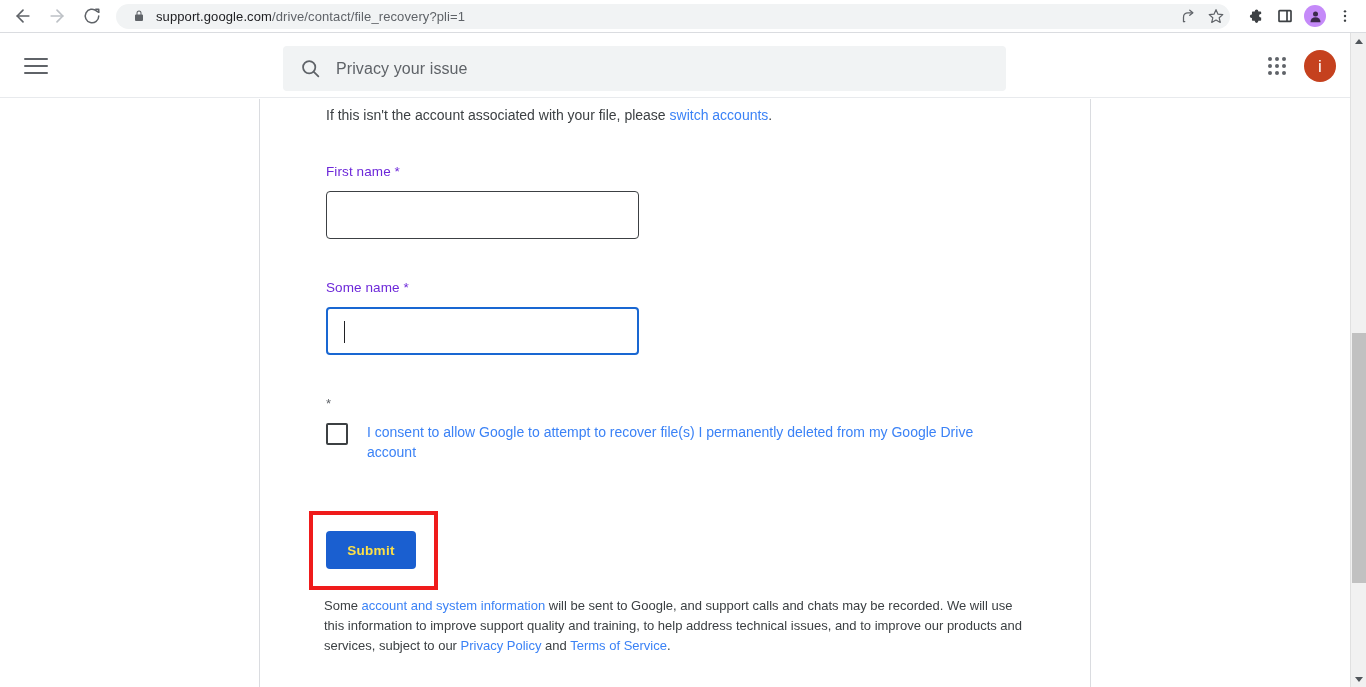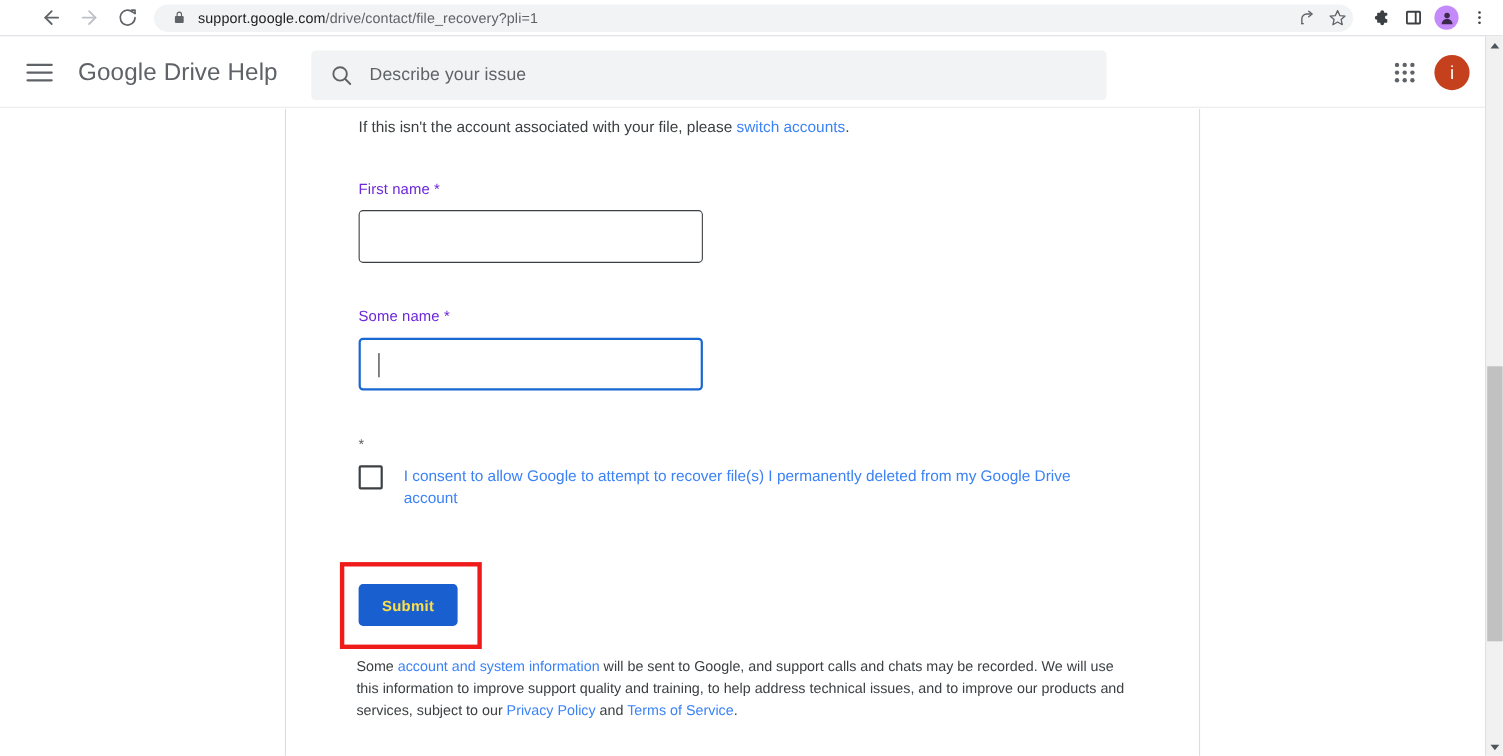--- a/index.html
+++ b/index.html
@@ -16,7 +16,7 @@
     width: 1366px; height: 33px;
     background: #ffffff;
     border-bottom: 1px solid #dadce0;
-    display: flex; align-items: center; padding-left: 24px;
+    display: flex; align-items: center;
   }
   .nav-btn {
     width: 28px; height: 28px;

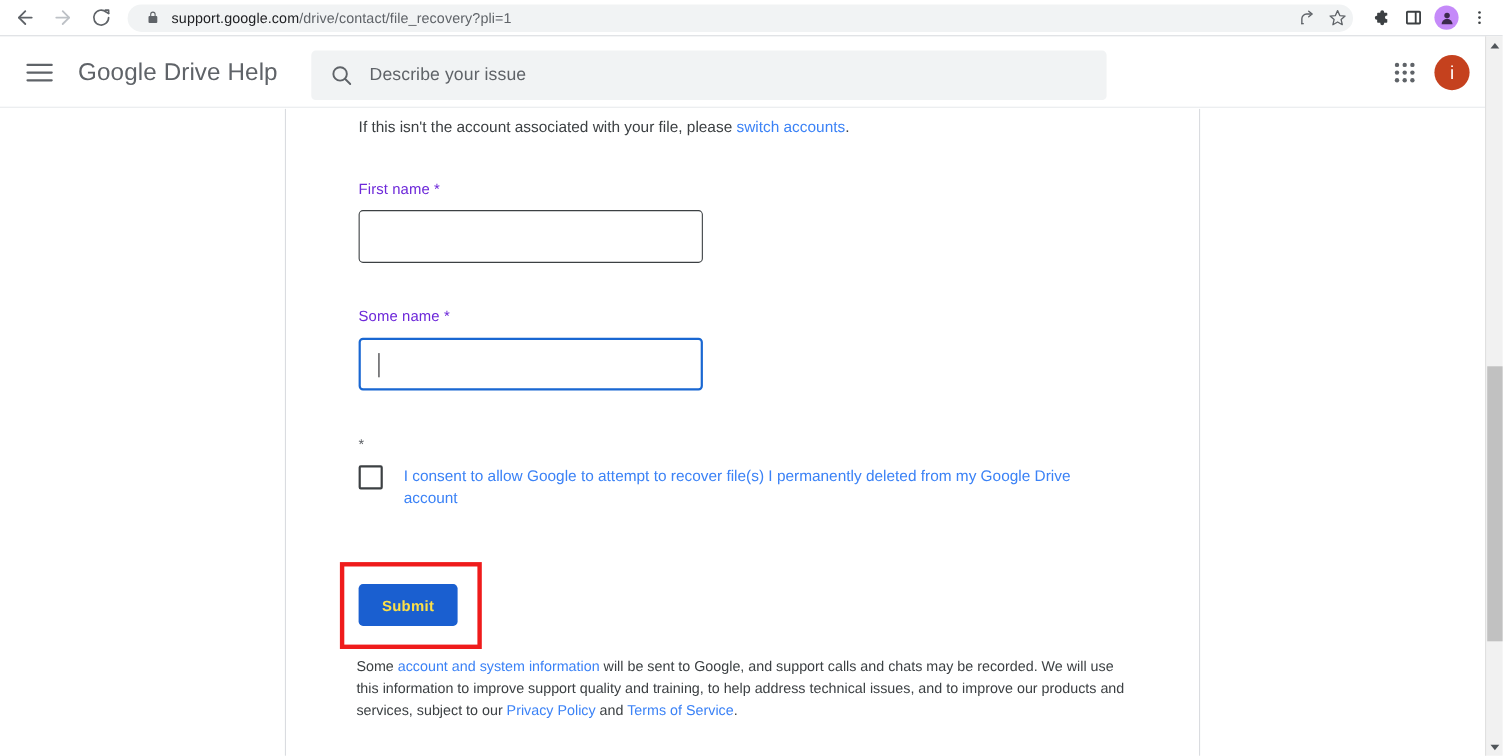--- a/index.html
+++ b/index.html
@@ -315,7 +315,6 @@
       <span></span>
       <span></span>
   </div>
-  <div class="product-title">Google Drive Help</div>
 
   <div class="search-box">
     <span class="search-icon">

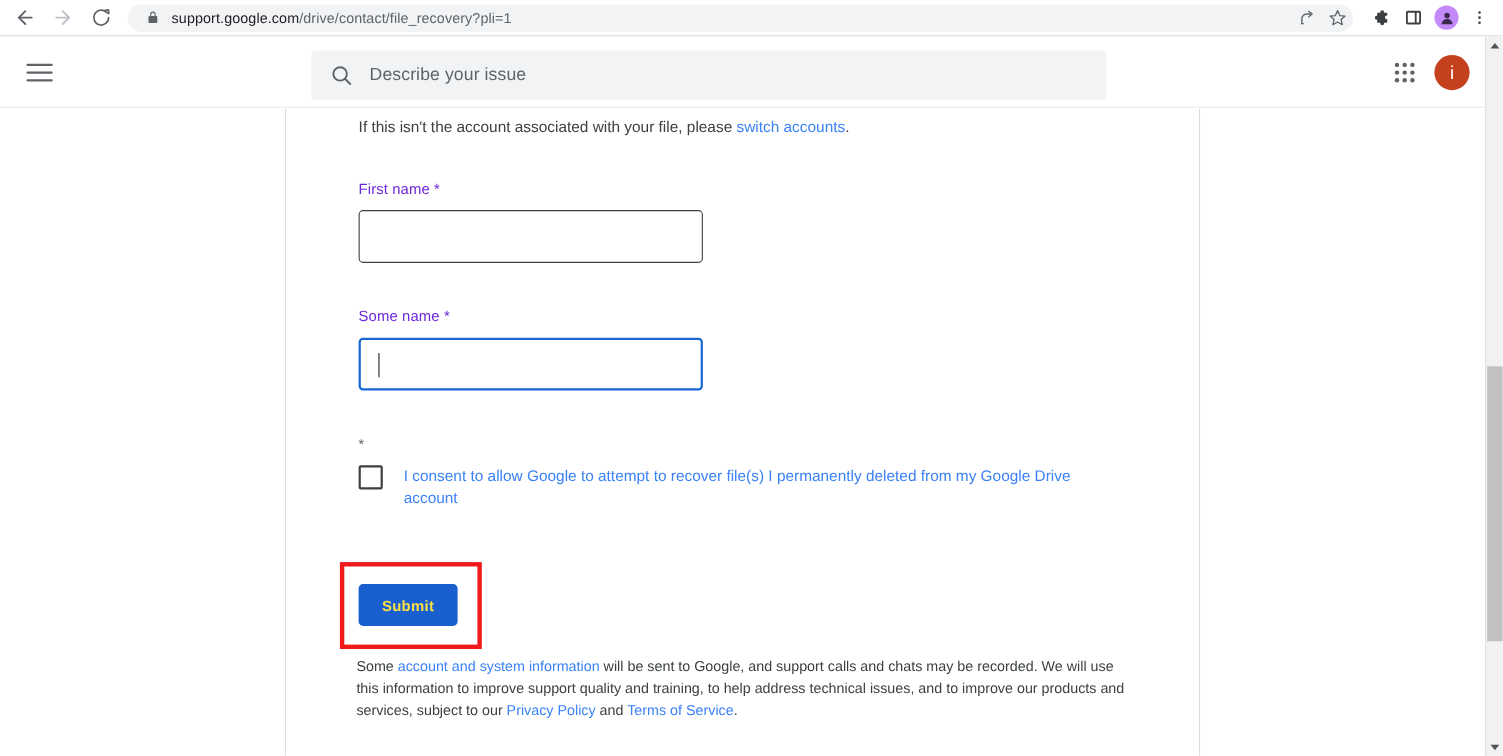--- a/index.html
+++ b/index.html
@@ -323,7 +323,7 @@
           <line x1="15.8" y1="15.8" x2="21" y2="21"></line>
         </svg>
     </span>
-    <span class="search-placeholder">Describe your issue</span>
+    <span class="search-placeholder">Privacy your issue</span>
   </div>
 
   <div class="header-right">

